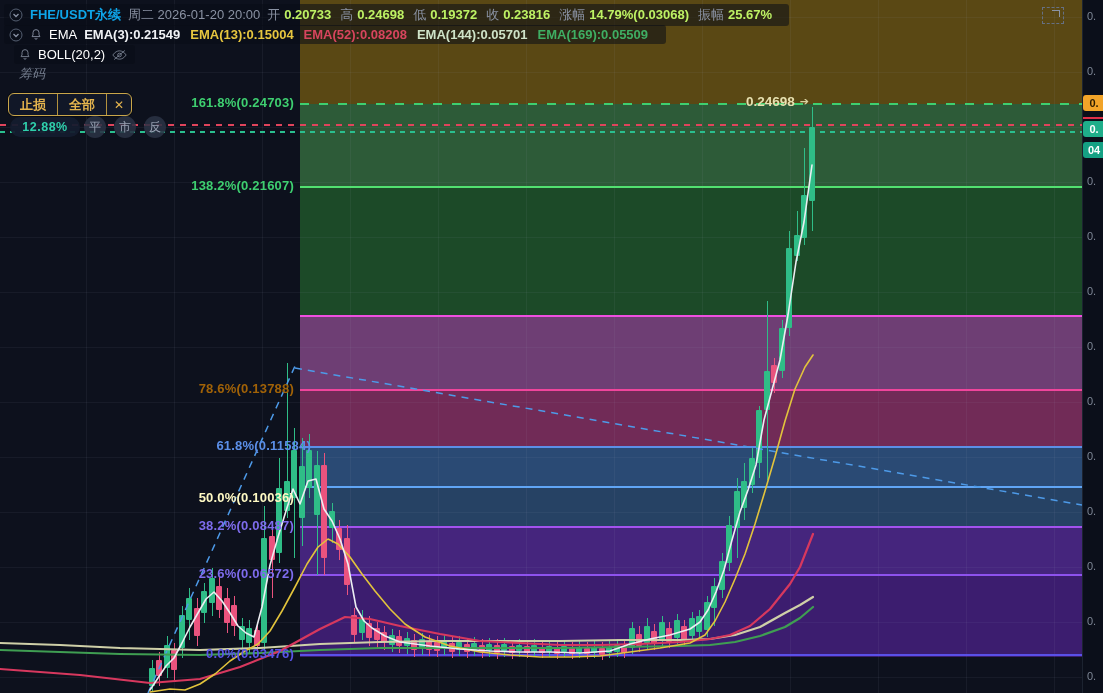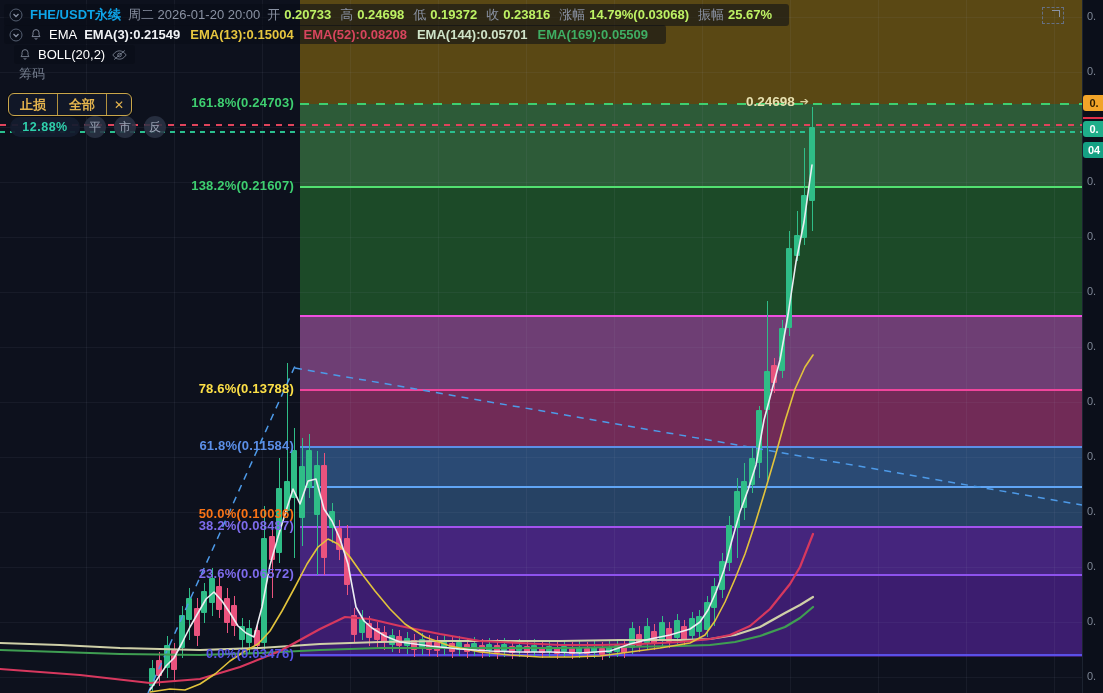--- a/index.html
+++ b/index.html
@@ -92,7 +92,7 @@
         </span>
     </div>
 
-    <div class="lrow" id="row4" style="left:14px;top:63px;">筹码</div>
+    <div class="lrow" id="row4" style="left:14px;top:63px;font-style:italic;">筹码</div>
 
     <div id="sl-group">
       <span class="slsec">止损</span>

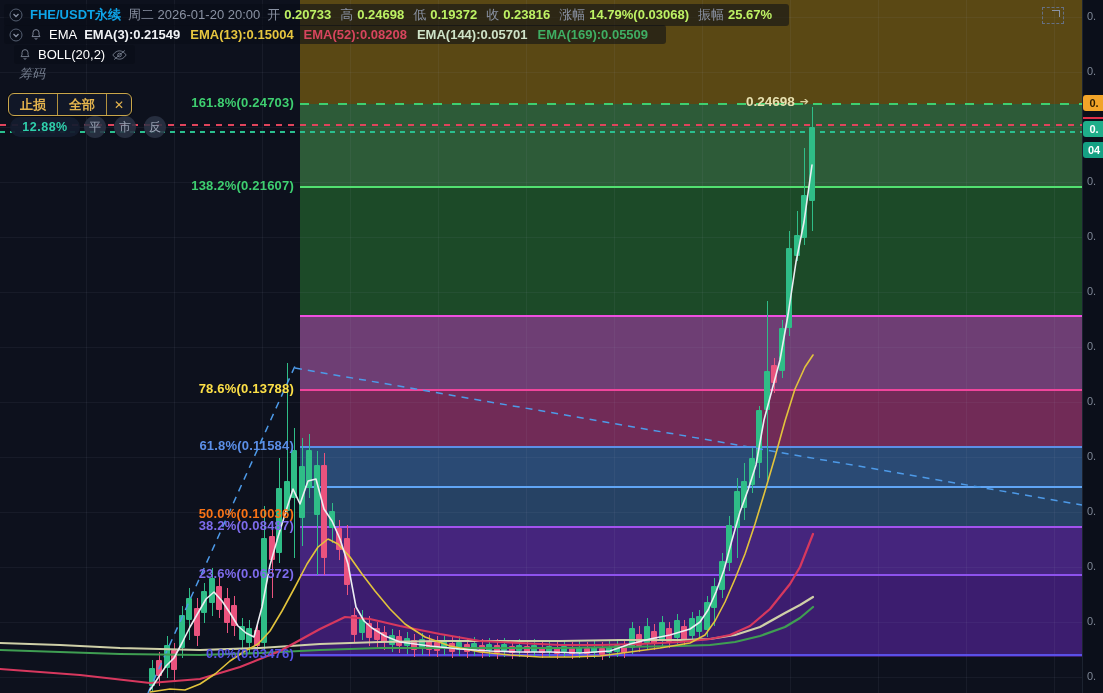--- a/index.html
+++ b/index.html
@@ -153,7 +153,7 @@
       <div class="fiblabel" style="position: absolute; top: 178px; color: rgb(62, 207, 112); z-index: 8;">138.2%(0.21607)</div>
       <div class="fibline" style="position: absolute; left: 300px; width: 782px; top: 315px; height: 2px; z-index: 3; background: rgb(238, 79, 224);"></div>
       <div class="fibline" style="position: absolute; left: 300px; width: 782px; top: 389px; height: 2px; z-index: 3; background: rgb(240, 69, 156);"></div>
-      <div class="fiblabel" style="position: absolute; top: 381px; color: #fde047; z-index: 8;">78.6%(0.13788)</div>
+      <div class="fiblabel" style="position: absolute; top: 381px; color: #a16207; z-index: 8;">78.6%(0.13788)</div>
       <div class="fibline" style="position: absolute; left: 300px; width: 782px; top: 446px; height: 2px; z-index: 3; background: rgb(91, 143, 232);"></div>
       <div class="fiblabel" style="position: absolute; top: 438px; color: rgb(91, 143, 232); z-index: 8;">61.8%(0.11584)</div>
       <div class="fibline" style="position: absolute; left: 300px; width: 782px; top: 486px; height: 2px; z-index: 3; background: rgb(96, 165, 245);"></div>

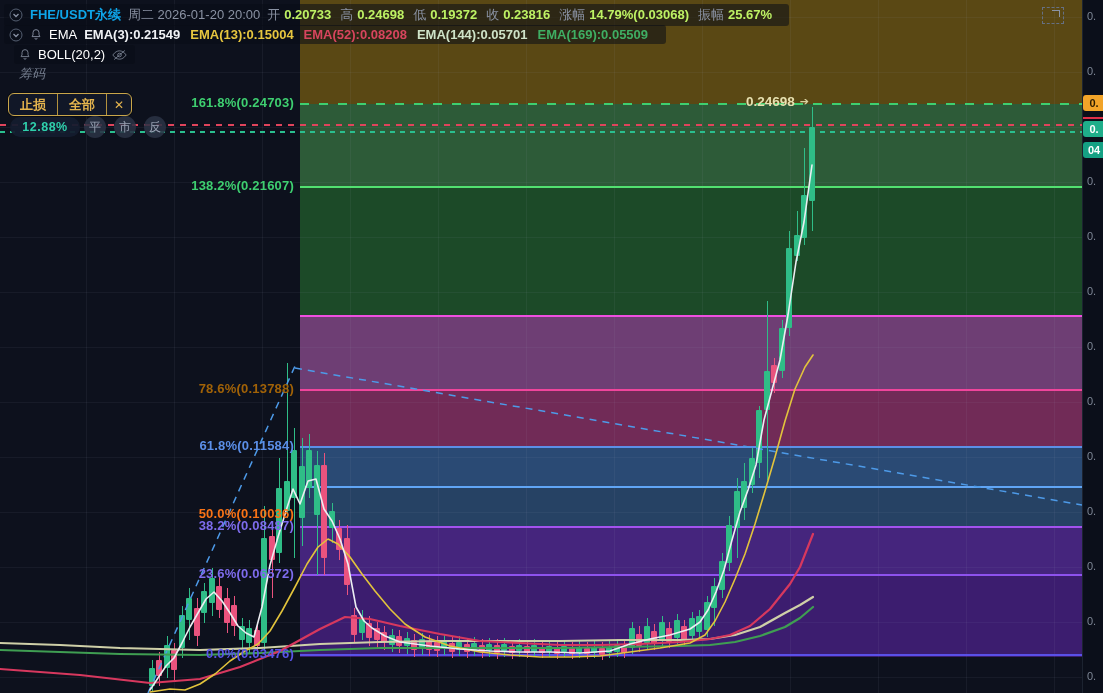--- a/index.html
+++ b/index.html
@@ -155,7 +155,7 @@
       <div class="fibline" style="position: absolute; left: 300px; width: 782px; top: 389px; height: 2px; z-index: 3; background: rgb(240, 69, 156);"></div>
       <div class="fiblabel" style="position: absolute; top: 381px; color: #a16207; z-index: 8;">78.6%(0.13788)</div>
       <div class="fibline" style="position: absolute; left: 300px; width: 782px; top: 446px; height: 2px; z-index: 3; background: rgb(91, 143, 232);"></div>
-      <div class="fiblabel" style="position: absolute; top: 438px; color: rgb(91, 143, 232); z-index: 8;">61.8%(0.11584)</div>
+      <div class="fiblabel" style="position: absolute; top: 438px; color: rgb(91, 143, 232); z-index: 8; padding-left: 17px;">61.8%(0.11584)</div>
       <div class="fibline" style="position: absolute; left: 300px; width: 782px; top: 486px; height: 2px; z-index: 3; background: rgb(96, 165, 245);"></div>
       <div class="fiblabel" style="position: absolute; top: 506px; color: #f97316; z-index: 8;">50.0%(0.10036)</div>
       <div class="fibline" style="position: absolute; left: 300px; width: 782px; top: 526px; height: 2px; z-index: 3; background: rgb(163, 82, 238);"></div>

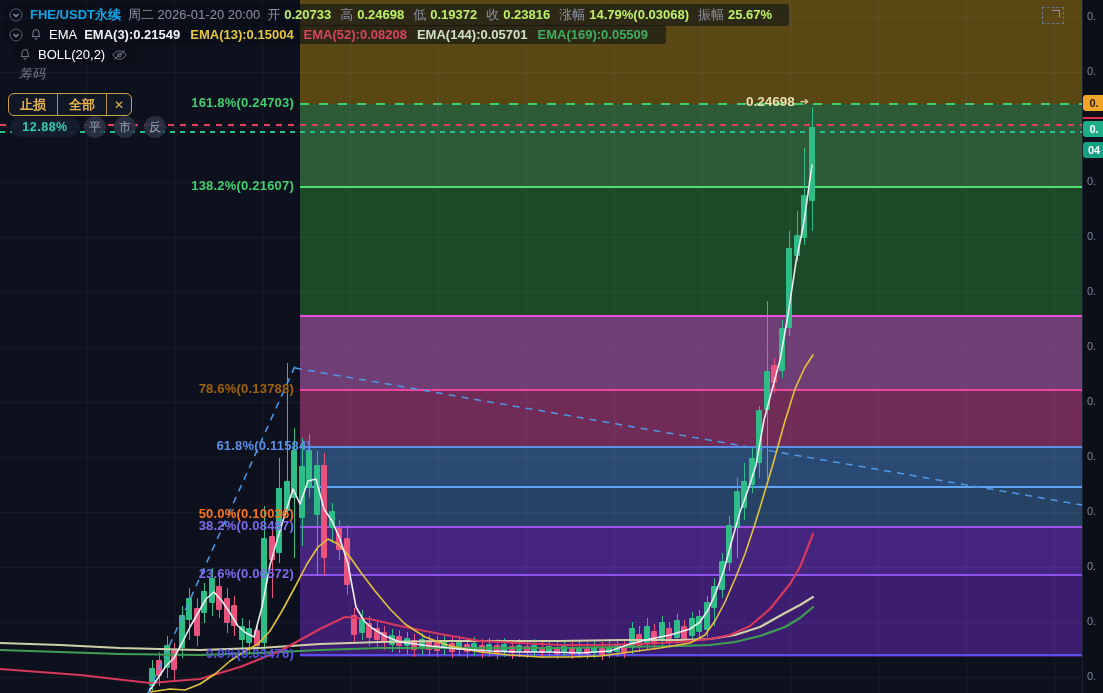--- a/index.html
+++ b/index.html
@@ -157,7 +157,7 @@
       <div class="fibline" style="position: absolute; left: 300px; width: 782px; top: 446px; height: 2px; z-index: 3; background: rgb(91, 143, 232);"></div>
       <div class="fiblabel" style="position: absolute; top: 438px; color: rgb(91, 143, 232); z-index: 8; padding-left: 17px;">61.8%(0.11584)</div>
       <div class="fibline" style="position: absolute; left: 300px; width: 782px; top: 486px; height: 2px; z-index: 3; background: rgb(96, 165, 245);"></div>
-      <div class="fiblabel" style="position: absolute; top: 506px; color: #f97316; z-index: 8;">50.0%(0.10036)</div>
+      <div class="fiblabel" style="position: absolute; top: 490px; color: #fef9c3; z-index: 8;">50.0%(0.10036)</div>
       <div class="fibline" style="position: absolute; left: 300px; width: 782px; top: 526px; height: 2px; z-index: 3; background: rgb(163, 82, 238);"></div>
       <div class="fiblabel" style="position: absolute; top: 518px; color: rgb(126, 108, 237); z-index: 8;">38.2%(0.08487)</div>
       <div class="fibline" style="position: absolute; left: 300px; width: 782px; top: 574px; height: 2px; z-index: 3; background: rgb(142, 82, 238);"></div>

